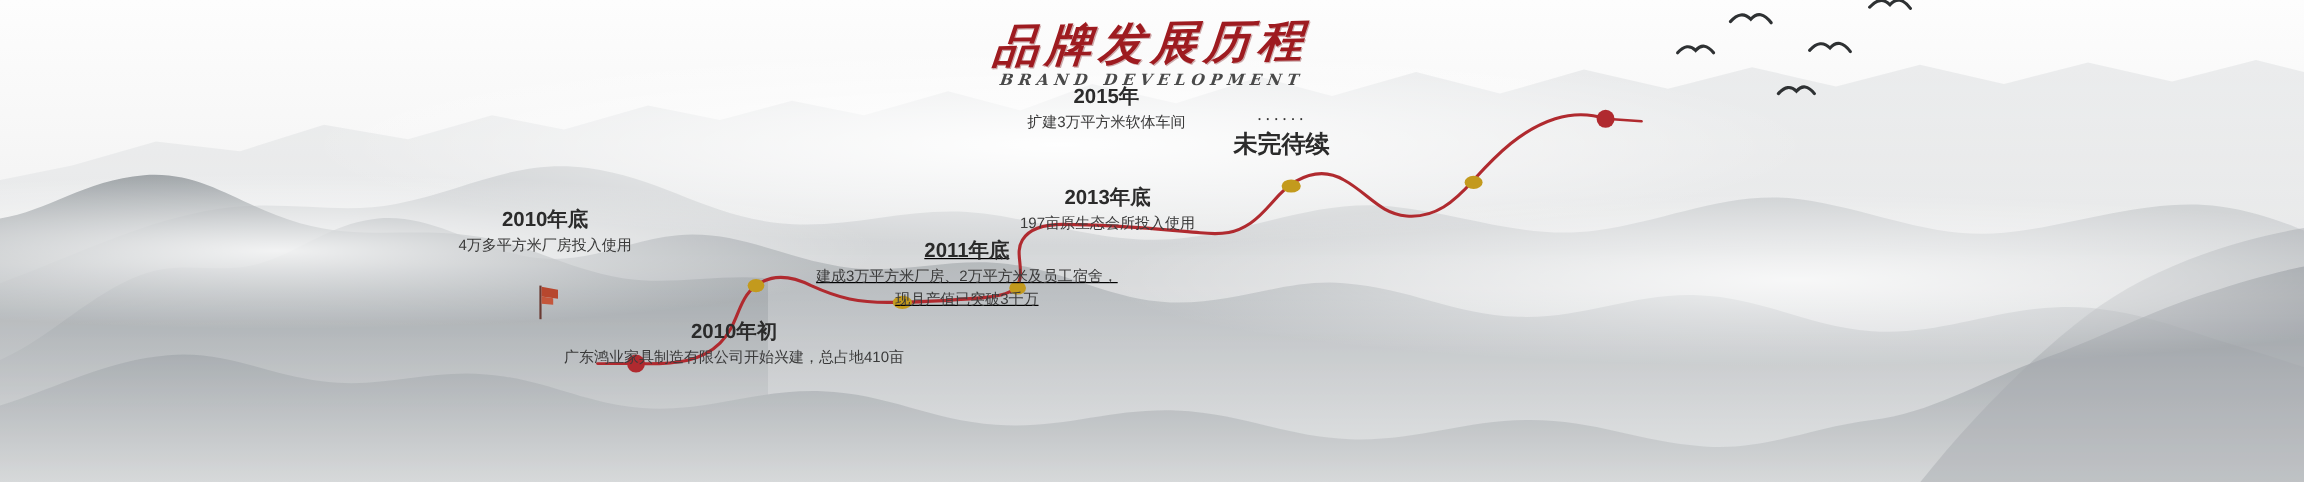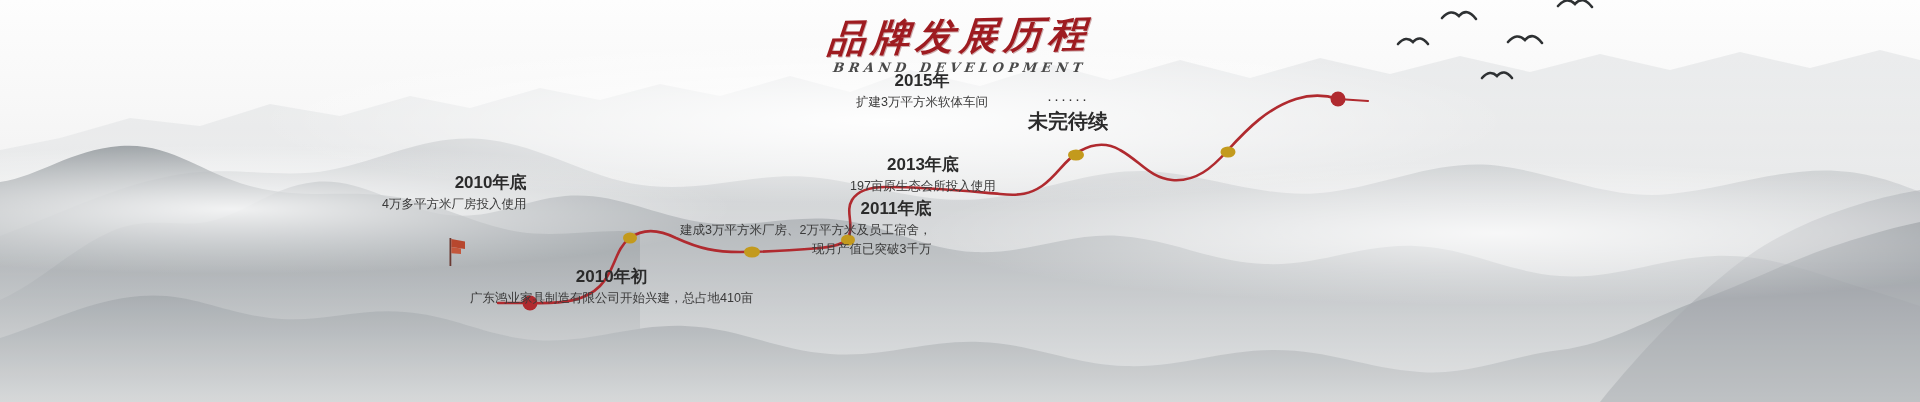--- a/index.html
+++ b/index.html
@@ -69,7 +69,7 @@
   .node.l{text-align:right;}
 
   #node-2010-early{left:470px;top:266px;}
-  #node-2010-late {left:382px;top:172px;text-align:right;}
+  #node-2010-late {left:382px;top:172px;}
   #node-2011-late {left:680px;top:198px;}
   #node-2013-early{left:600px;top:118px;}
   #node-2013-late {left:850px;top:154px;}

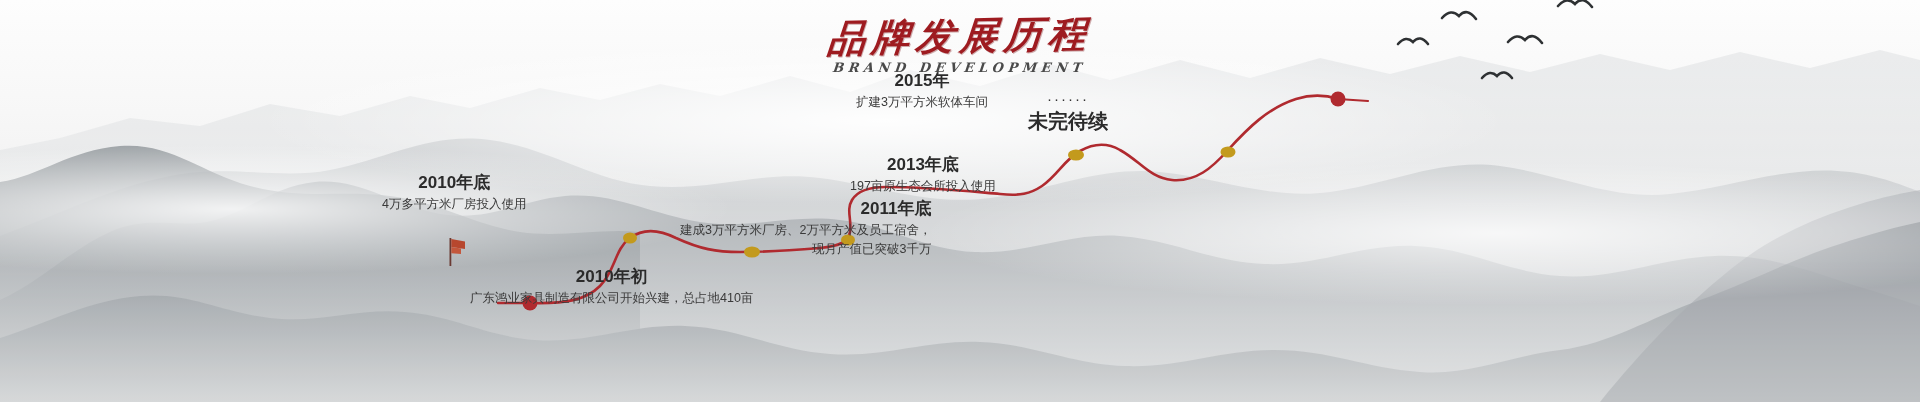--- a/index.html
+++ b/index.html
@@ -66,7 +66,7 @@
     font-size:12.5px;font-weight:400;color:#3a3a3a;white-space:nowrap;line-height:1.55;
   }
   .node.c{text-align:center;}
-  .node.l{text-align:right;}
+  .node.l{text-align:center;text-decoration:underline;}
 
   #node-2010-early{left:470px;top:266px;}
   #node-2010-late {left:382px;top:172px;}

